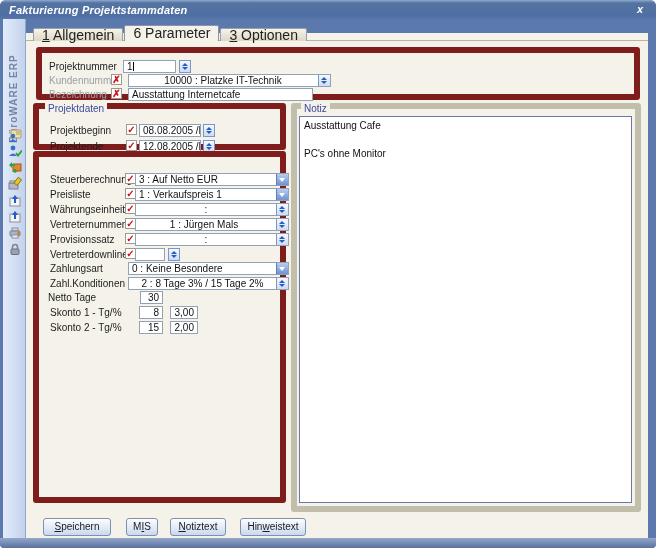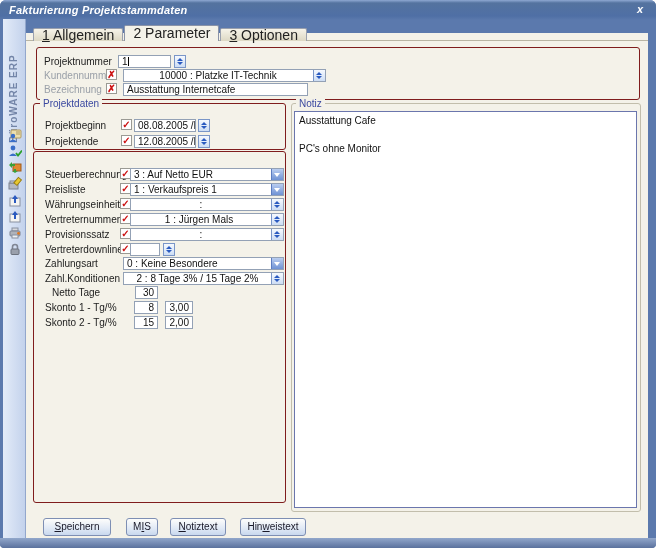--- a/index.html
+++ b/index.html
@@ -140,7 +140,7 @@
 
   <div class="tabs">
     <div class="tab"><span></span><span class="u">1</span><span> Allgemein</span></div>
-    <div class="tab active"><span></span><span class="u"></span><span>2 Parameter</span></div>
+    <div class="tab active"><span></span><span class="u"></span><span>6 Parameter</span></div>
     <div class="tab"><span></span><span class="u">3</span><span> Optionen</span></div>
   </div>
 

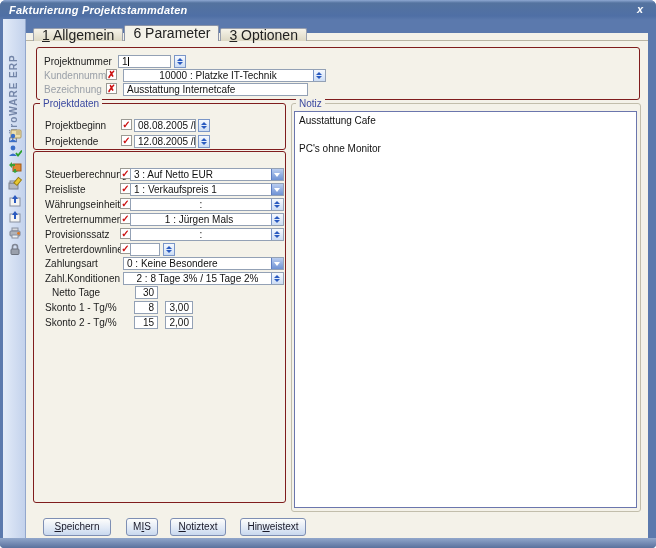--- a/index.html
+++ b/index.html
@@ -32,7 +32,7 @@
   .u { text-decoration:underline; }
 
   
-  .grp { position:absolute; border:1px solid #7f1d1d; border-radius:3px; }
+  .grp { position:absolute; border:6px solid #7f1d1d; border-radius:3px; }
   .cap { position:absolute; top:-6px; left:6px; background:#f4f2e9; padding:0 3px; font-size:10px; color:#3b49a0; white-space:nowrap; }
 
   .row { position:absolute; left:0; right:0; height:14px; }

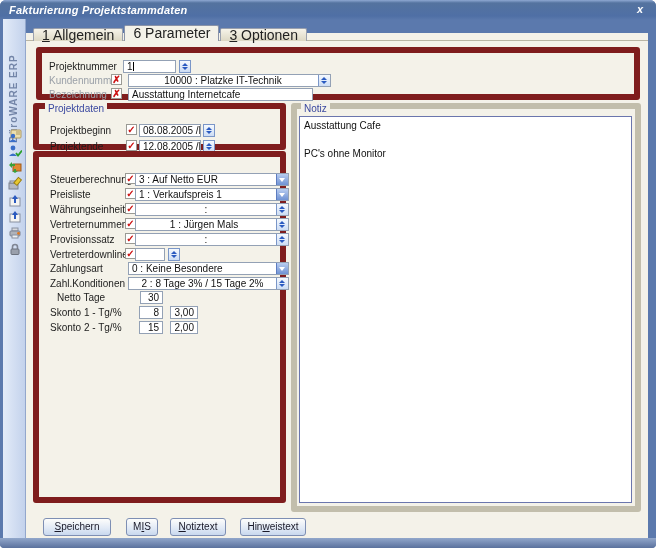--- a/index.html
+++ b/index.html
@@ -291,7 +291,7 @@
           </span>
       </div>
       <div class="row" style="top:134px">
-        <span class="lbl" style="left:18px">Netto Tage</span>
+        <span class="lbl" style="left:9px">Netto Tage</span>
         <span class="fld" style="left:101px; width:23px">
             <span class="fval r">30</span>
           </span>

